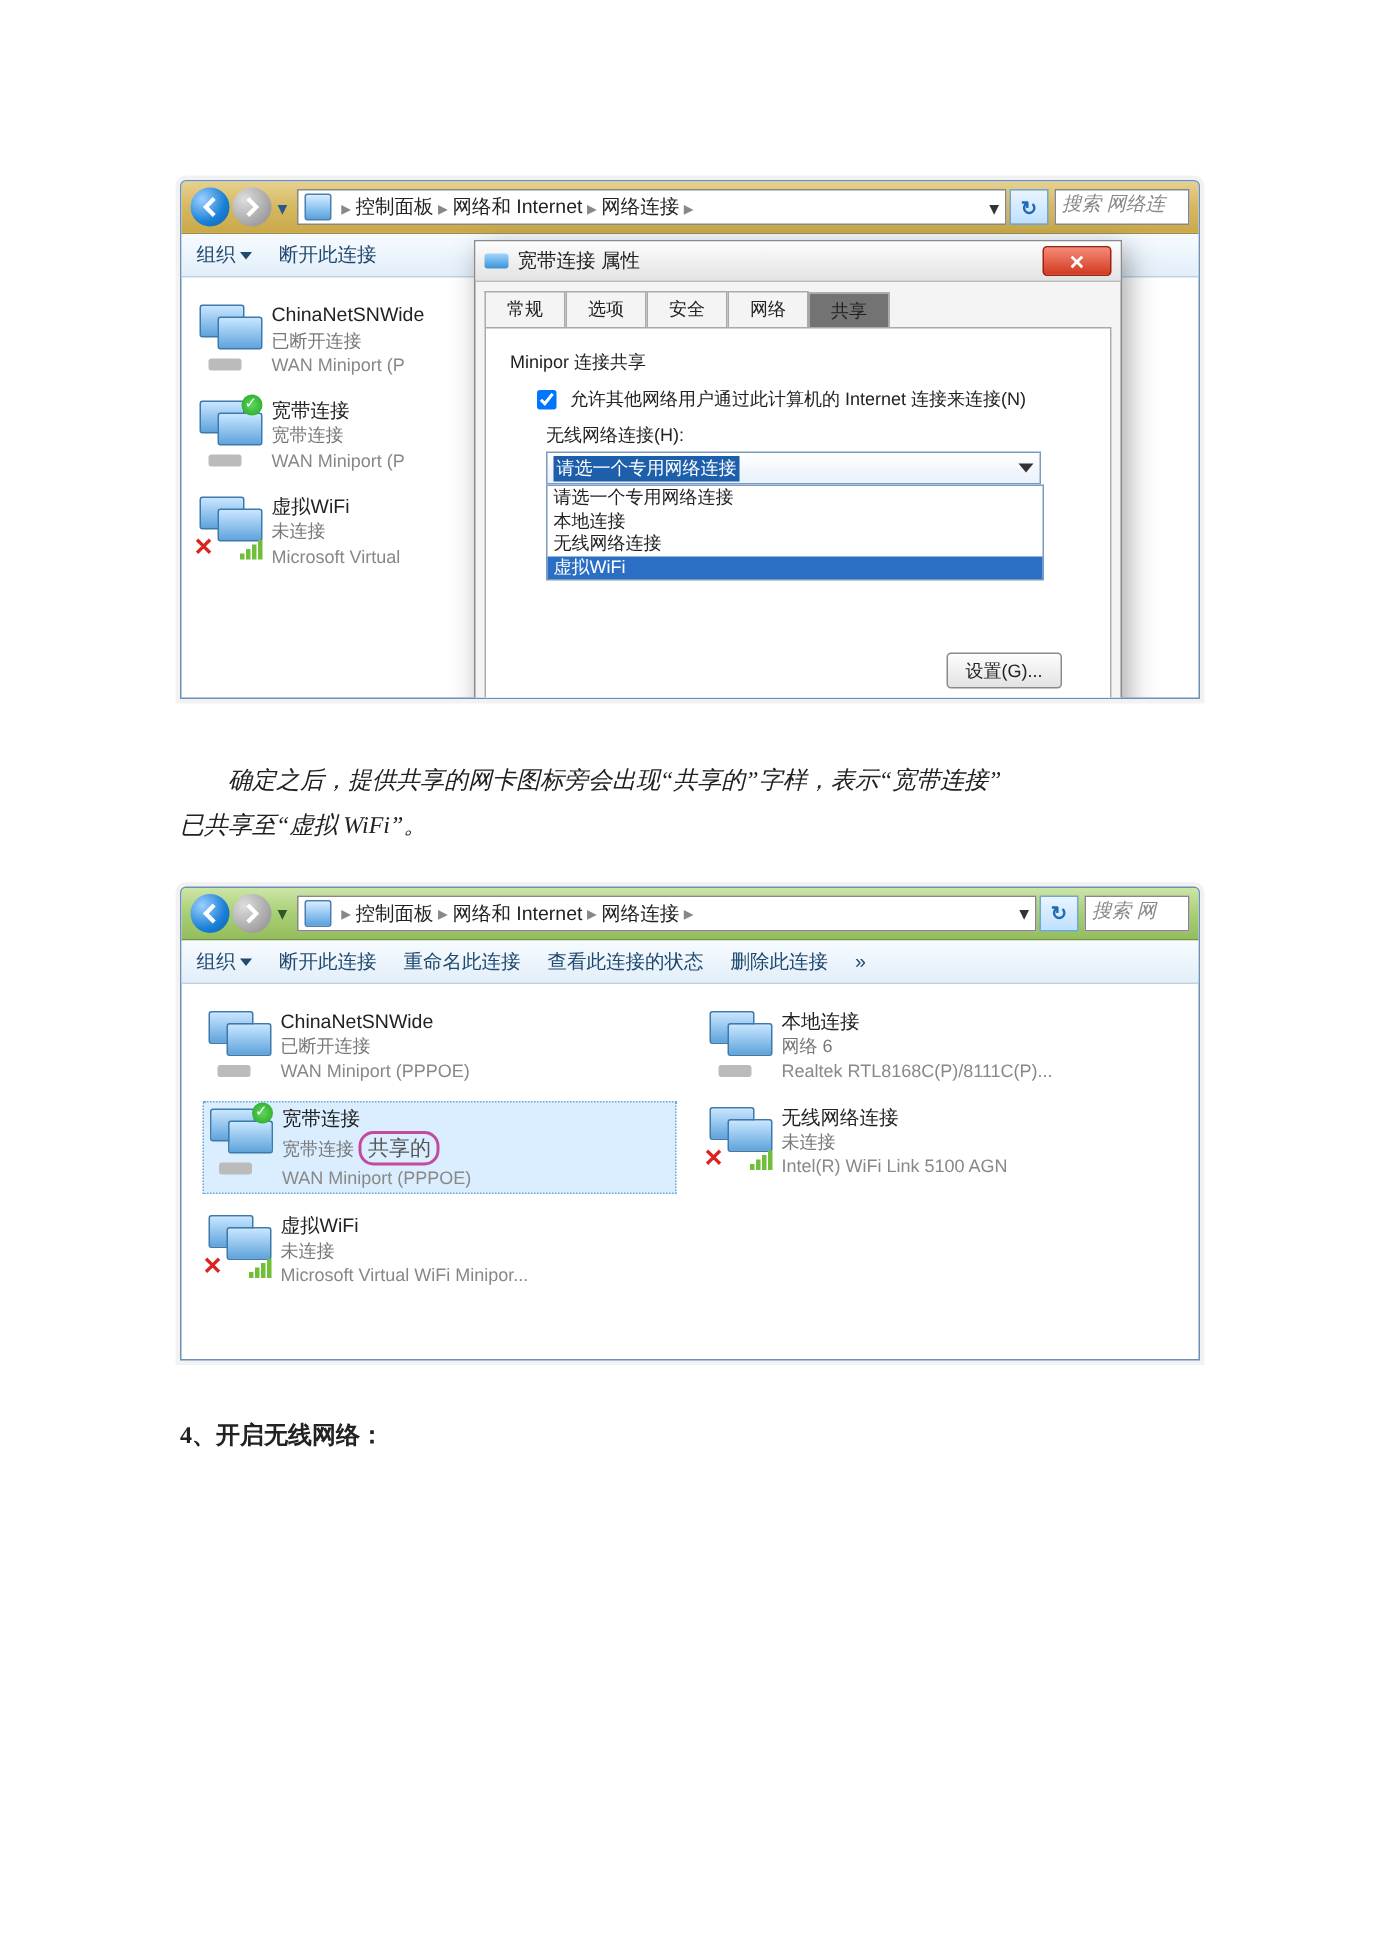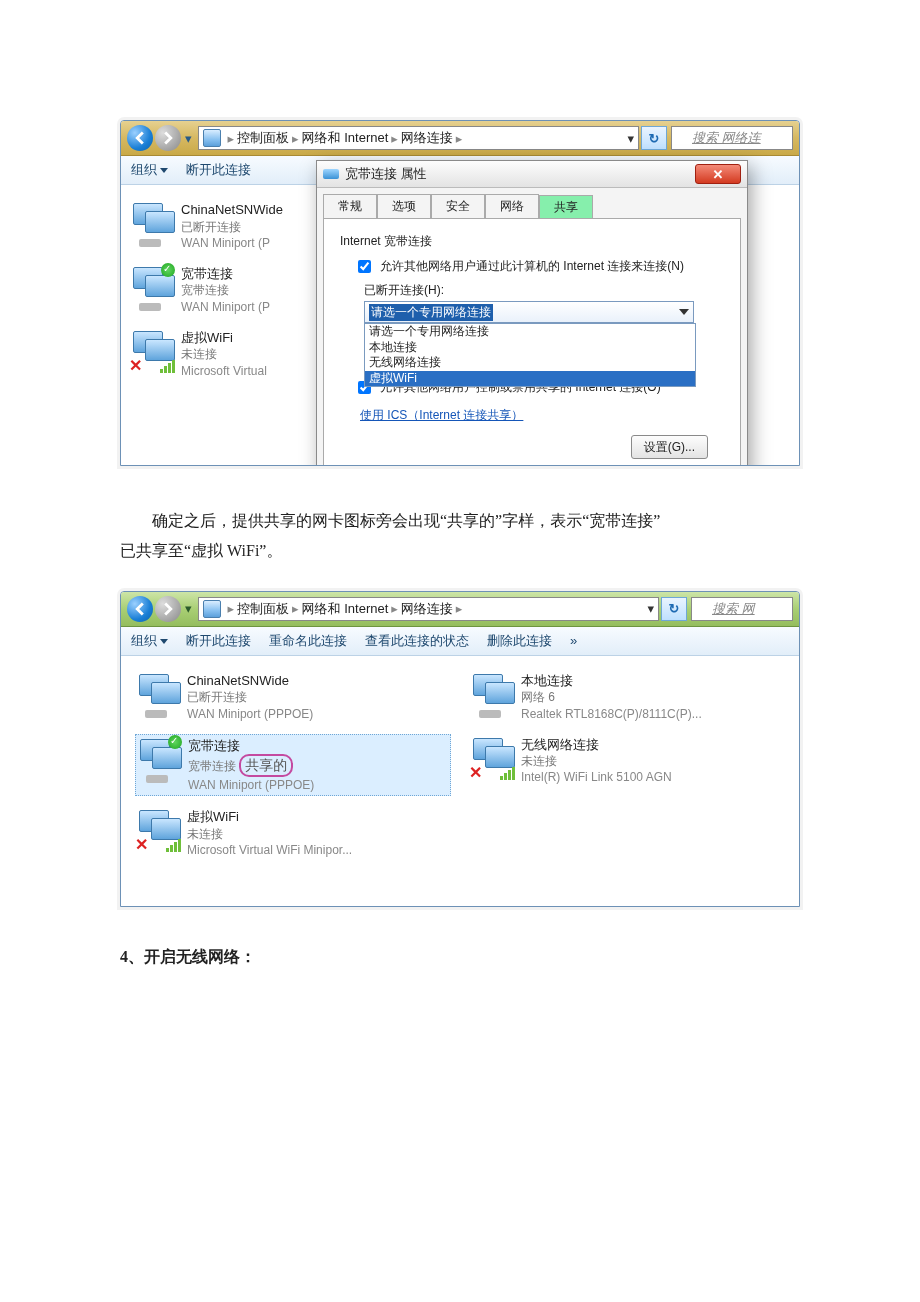--- a/index.html
+++ b/index.html
@@ -83,13 +83,12 @@
     background: #fff;
     border: 1px solid #888;
     margin-left: 4px;
-    display: flex; align-items: center;
-    padding: 0 20px;
+    display: flex; 
+    padding: 0 4px;
     color: #888;
     font-style: italic;
     overflow: hidden;
     white-space: nowrap;
-    text-decoration: underline;
   }
   .toolbar {
     height: 28px;

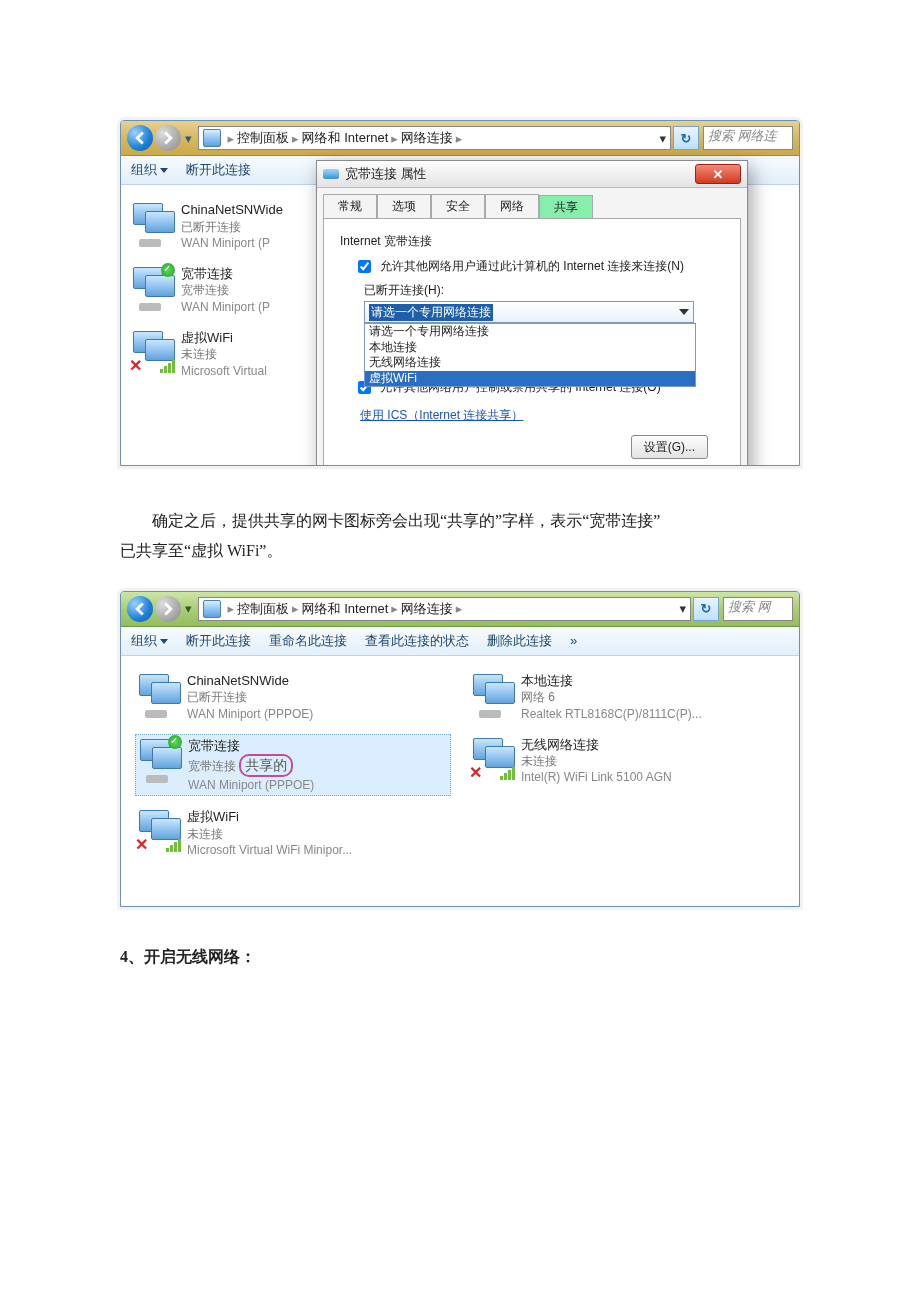--- a/index.html
+++ b/index.html
@@ -229,7 +229,7 @@
     font-size: 12px;
   }
   .tab.active {
-    background: #86efac;
+    background: #737373;
     position: relative;
     top: 1px;
   }

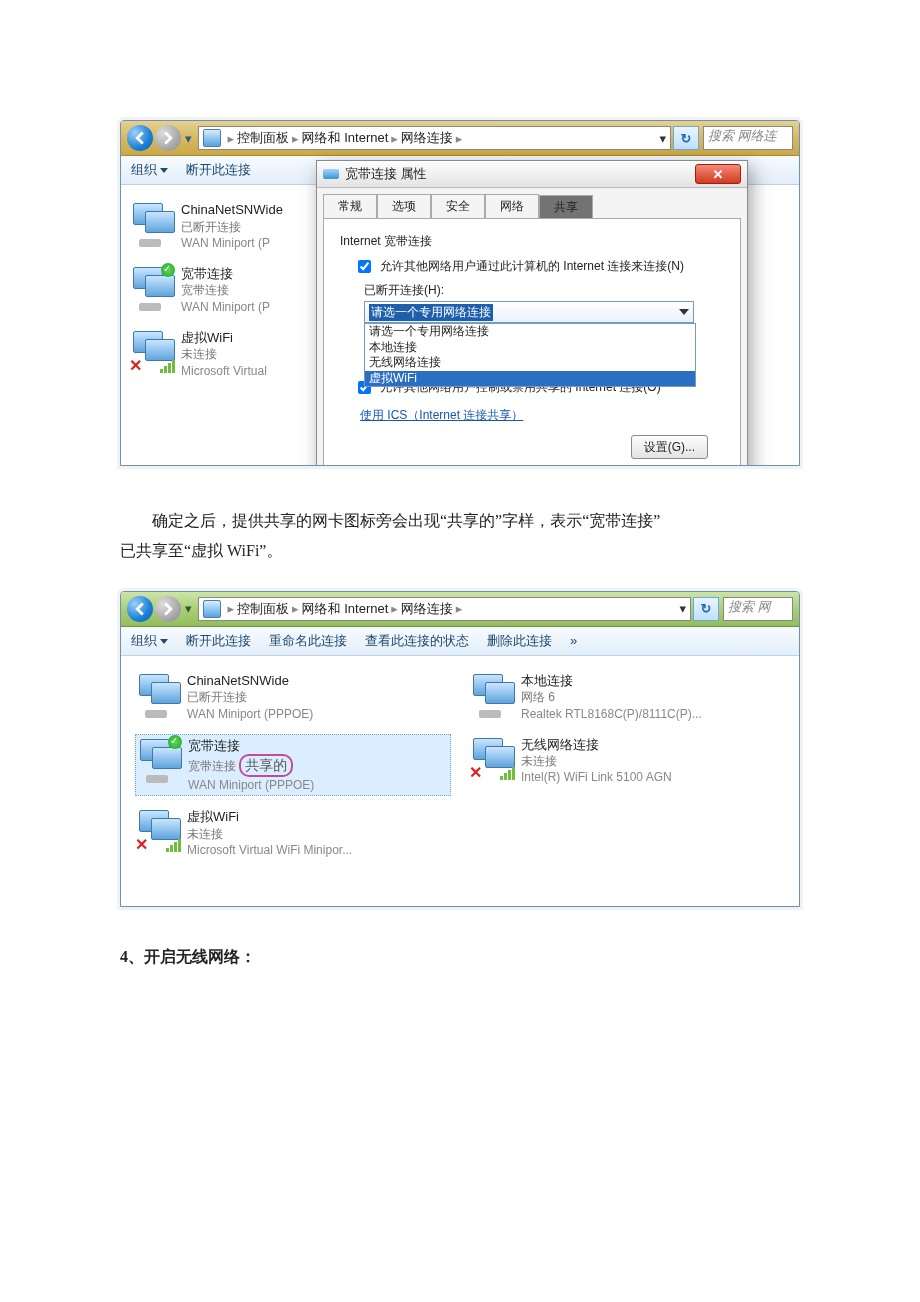--- a/index.html
+++ b/index.html
@@ -430,7 +430,7 @@
           <div class="tab active">共享</div>
         </div>
         <div class="tabpane">
-          <div class="group-title">Internet 宽带连接</div>
+          <div class="group-title">Minipor 连接共享</div>
           <label class="chk">
             <input type="checkbox" checked="" style="">
             <span>允许其他网络用户通过此计算机的 Internet 连接来连接(N)</span>

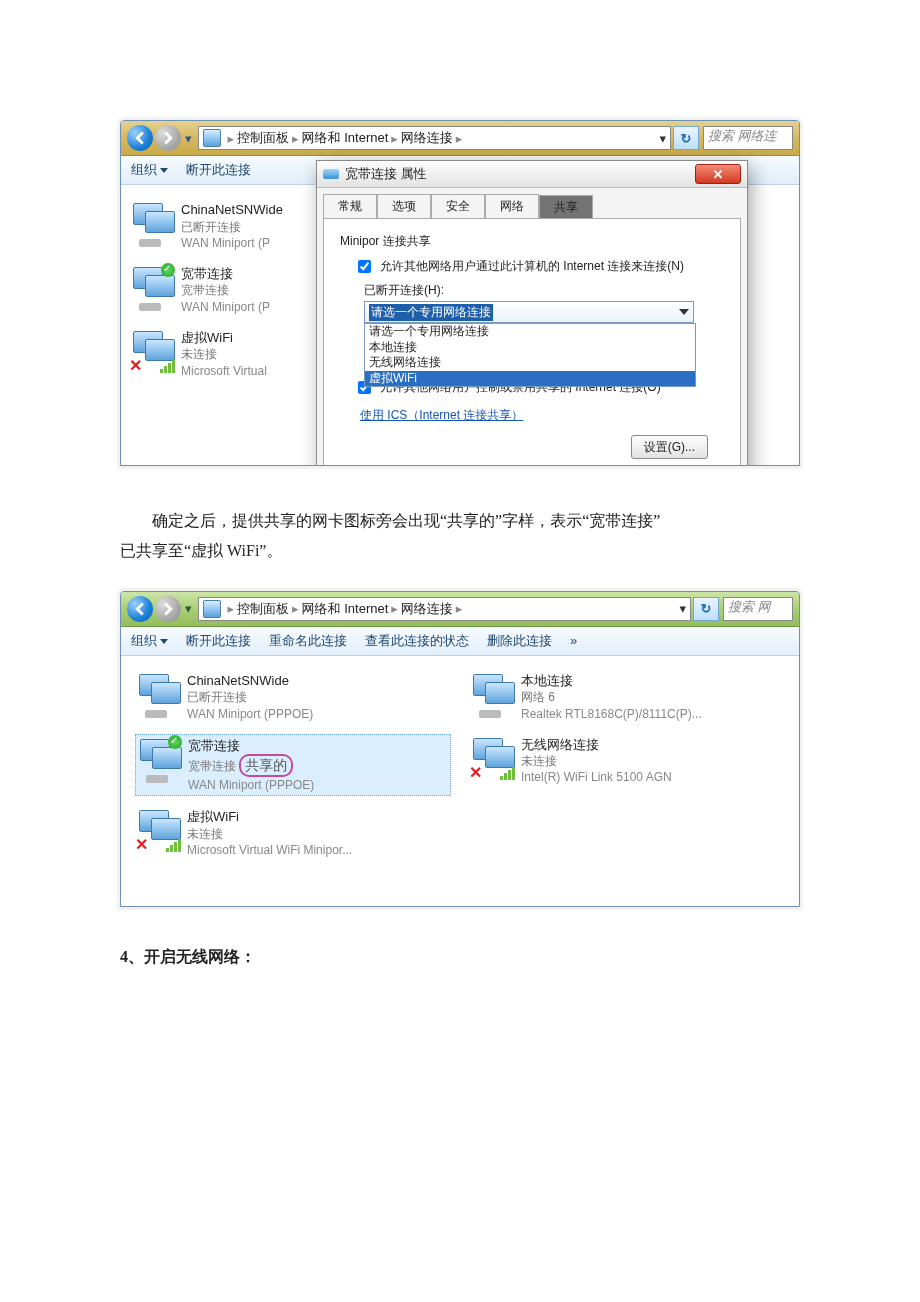--- a/index.html
+++ b/index.html
@@ -435,7 +435,7 @@
             <input type="checkbox" checked="" style="">
             <span>允许其他网络用户通过此计算机的 Internet 连接来连接(N)</span>
           </label>
-          <div class="fieldlbl">已断开连接(H):</div>
+          <div class="fieldlbl">无线网络连接(H):</div>
           <div class="combo">
             <div class="sel">
               <span class="highlight">请选一个专用网络连接</span>

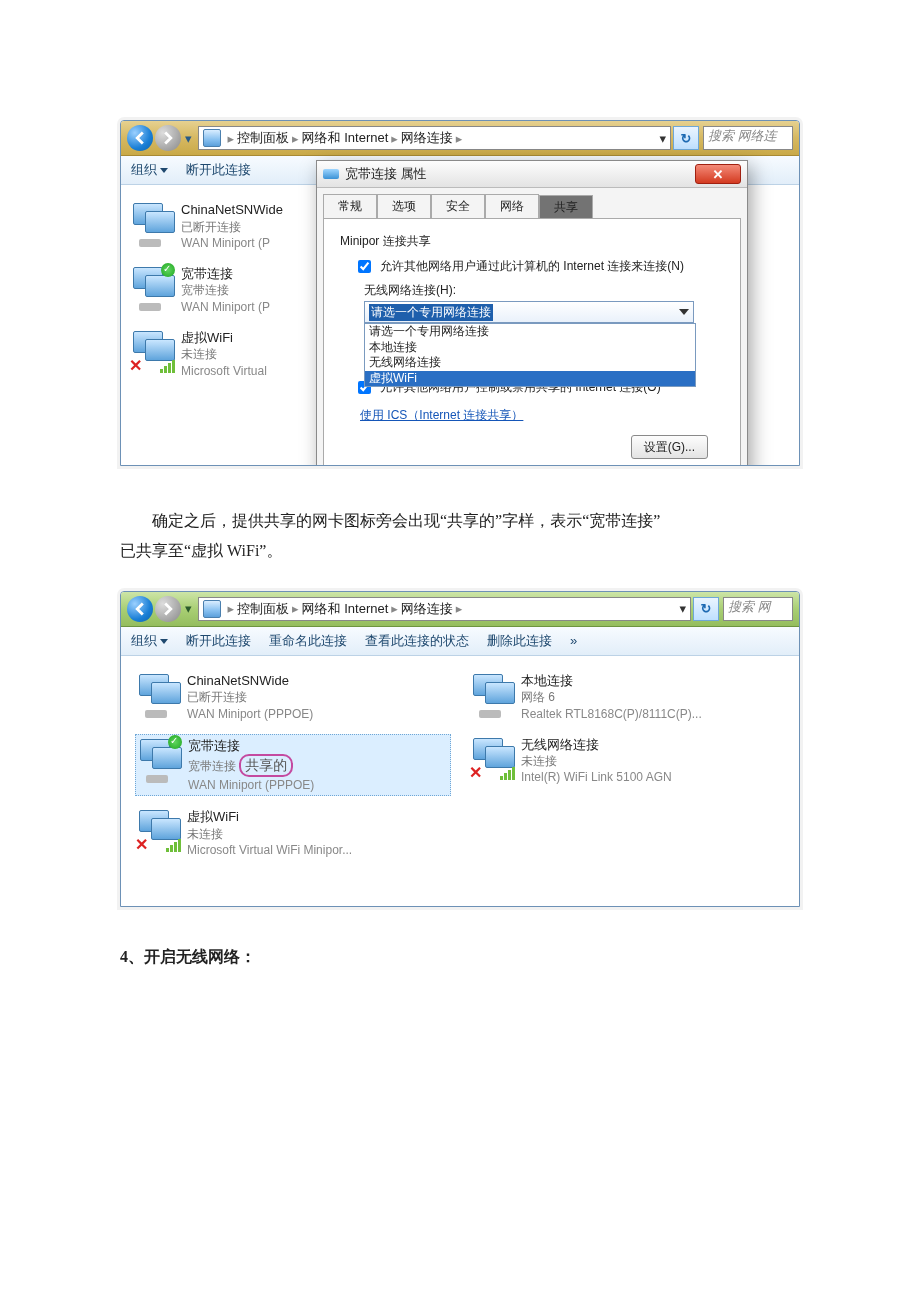--- a/index.html
+++ b/index.html
@@ -449,15 +449,6 @@
             </div>
           </div>
 
-          <div class="secondblock">
-            <label class="chk" style="margin-left:0;">
-              <input type="checkbox" checked="" style="">
-              <span>允许其他网络用户控制或禁用共享的 Internet 连接(O)</span>
-            </label>
-            <div style="margin:10px 0 0 6px;">
-              <span class="link">使用 ICS（Internet 连接共享）</span>
-            </div>
-          </div>
 
           <div class="settings-btn-row">
             <span class="btn">设置(G)...</span>

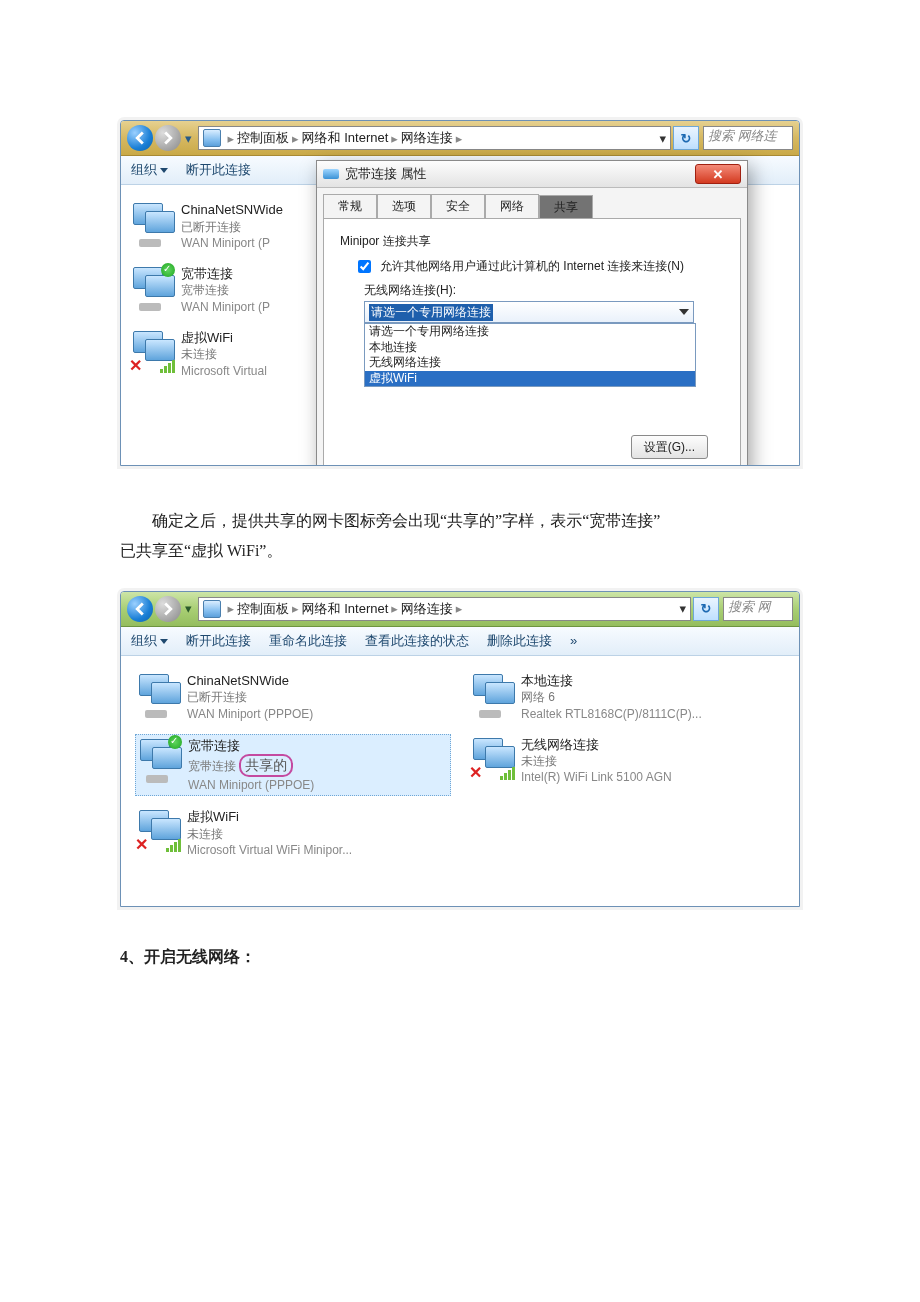--- a/index.html
+++ b/index.html
@@ -308,6 +308,7 @@
     font-size: 16px;
     line-height: 1.9;
     margin: 16px 0 24px 0;
+    font-style: italic;
   }
   .bodytext .indent { text-indent: 2em; display: block; }
 

